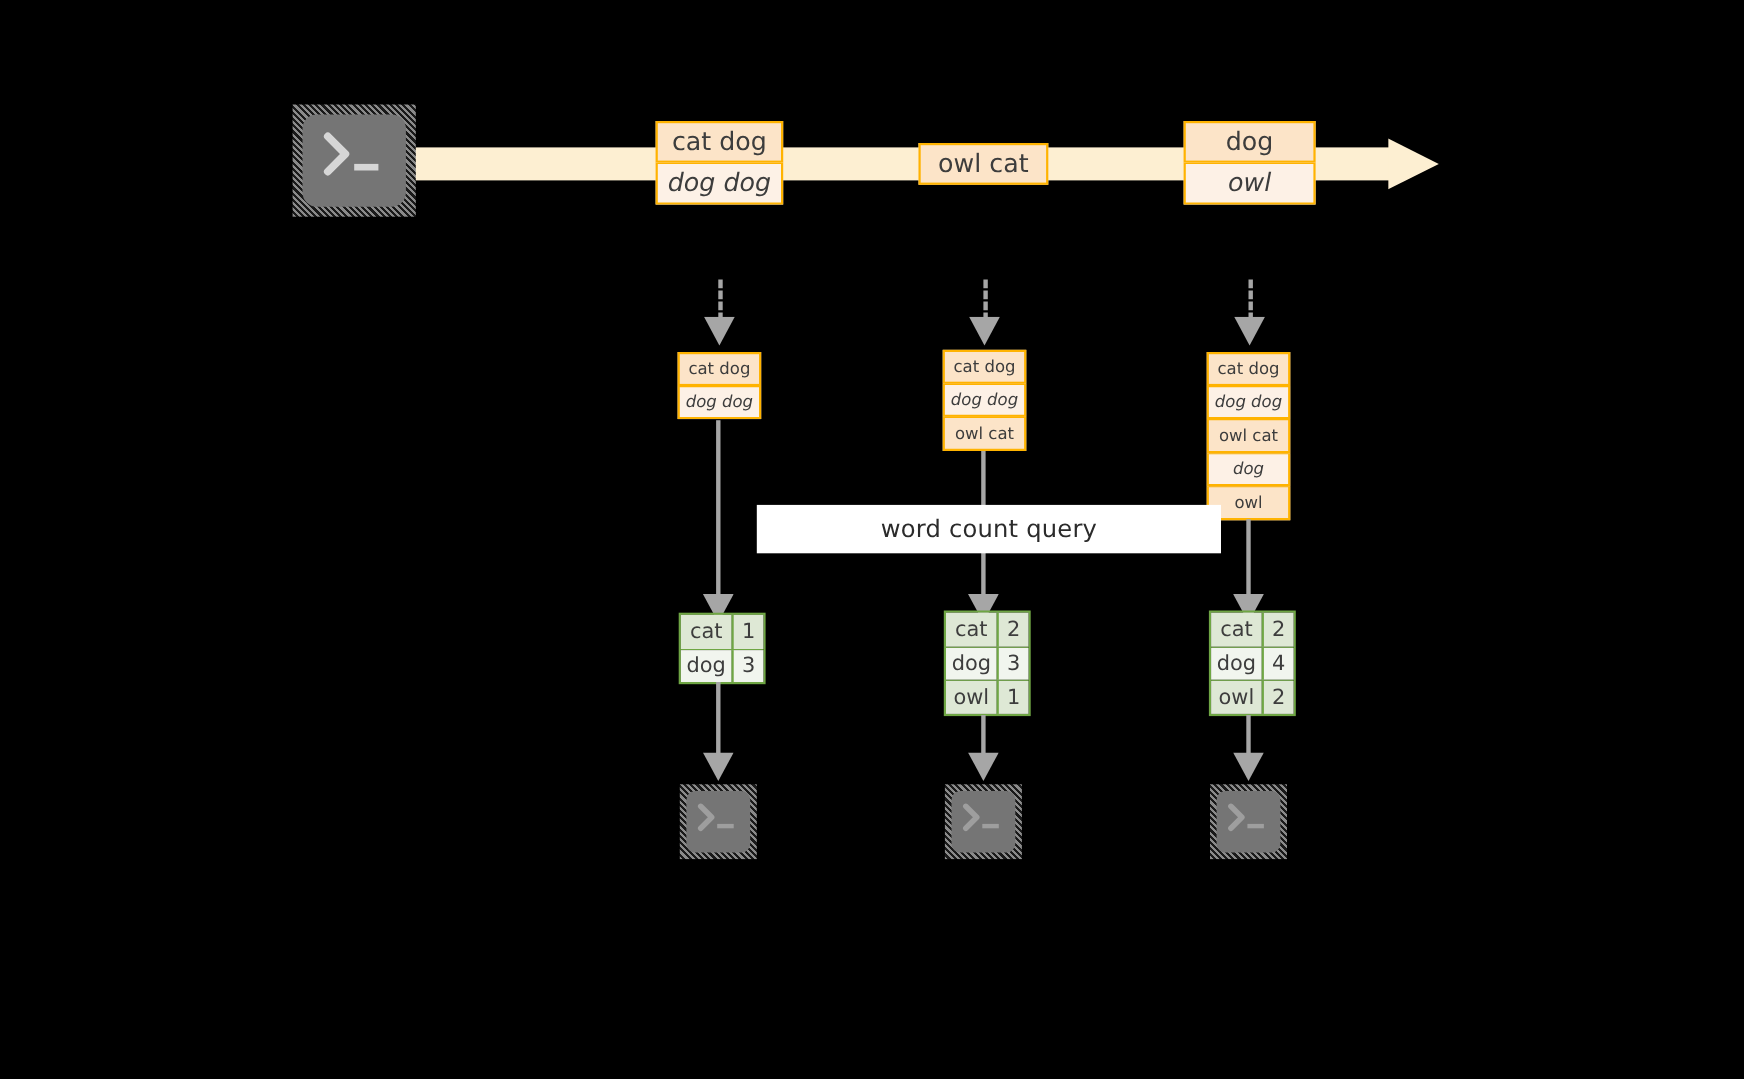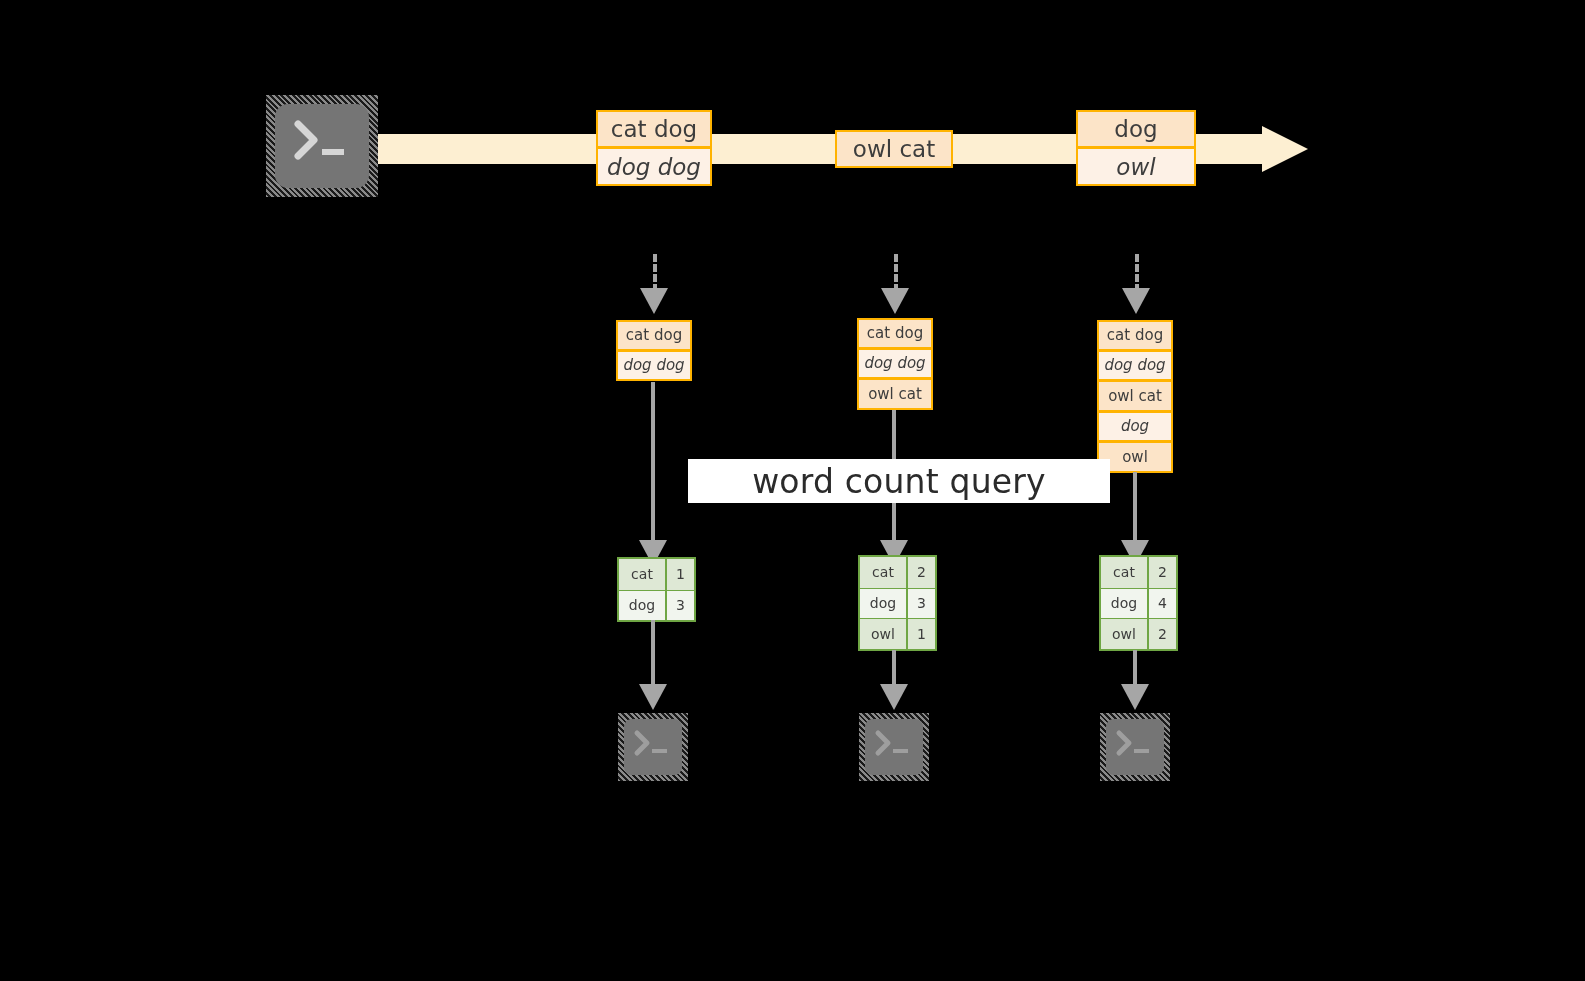--- a/index.html
+++ b/index.html
@@ -135,7 +135,7 @@
     justify-content: center;
   }
   .query-band .qtext {
-    font-size: 33px;
+    font-size: 22px;
     color: #2b2b2b;
     letter-spacing: 0.2px;
     white-space: nowrap;

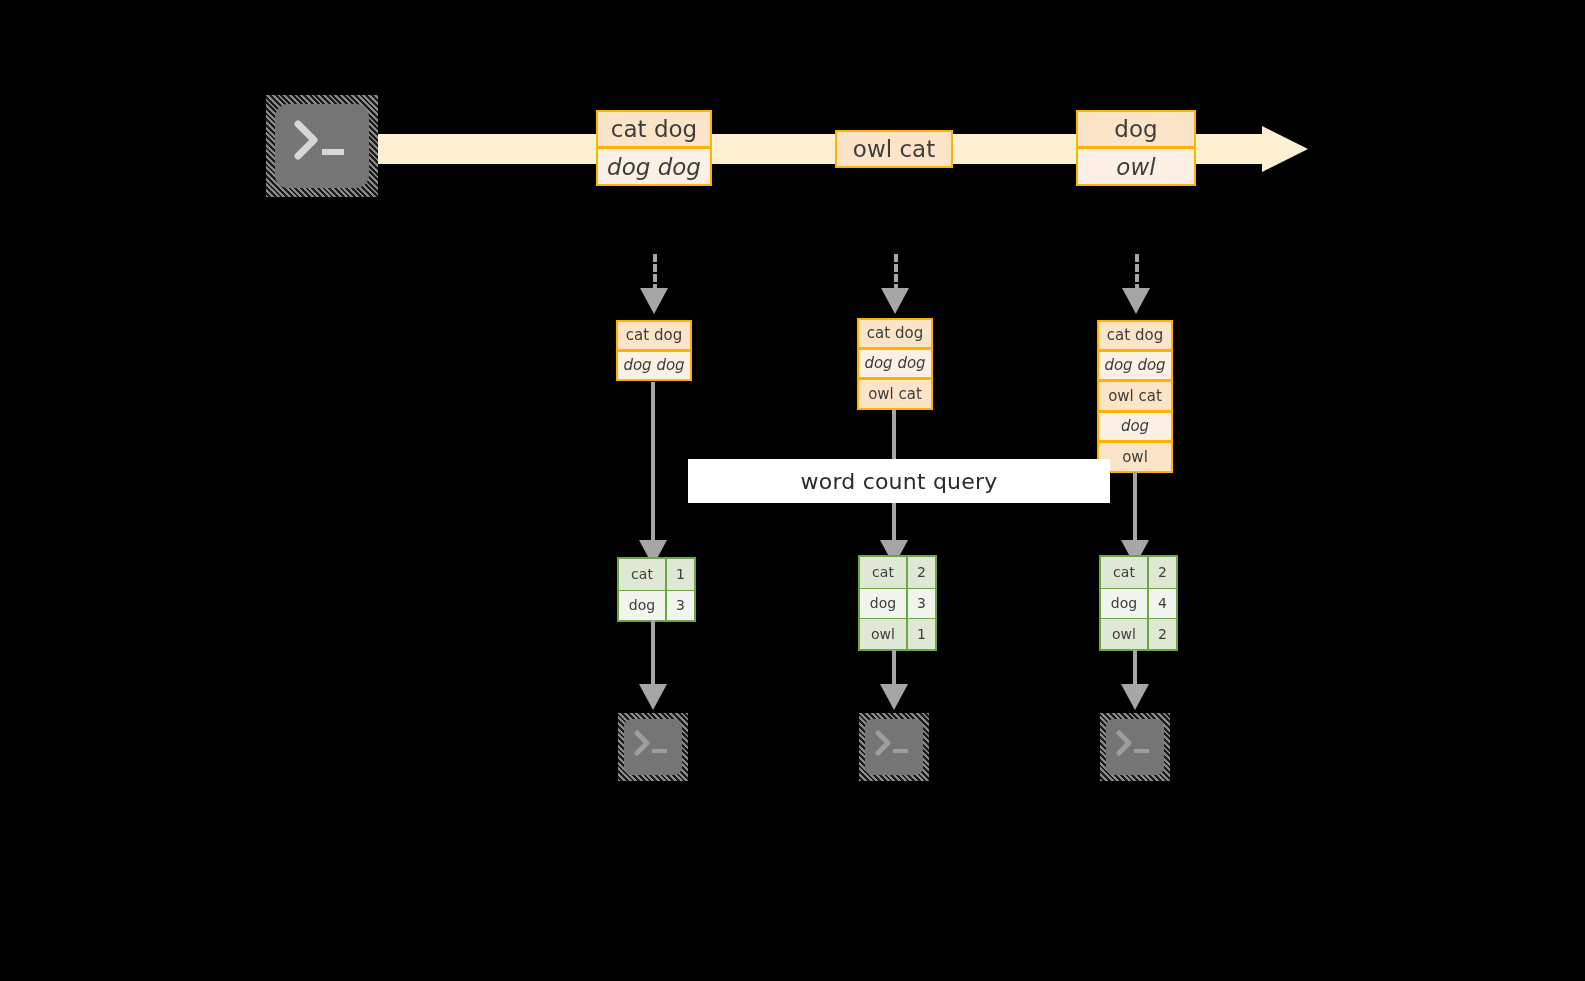--- a/index.html
+++ b/index.html
@@ -100,7 +100,7 @@
     display: flex;
     align-items: center;
     justify-content: center;
-    font-size: 14px;
+    font-size: 19px;
     color: #3d3d3d;
     background: #DEE8D5;
   }

